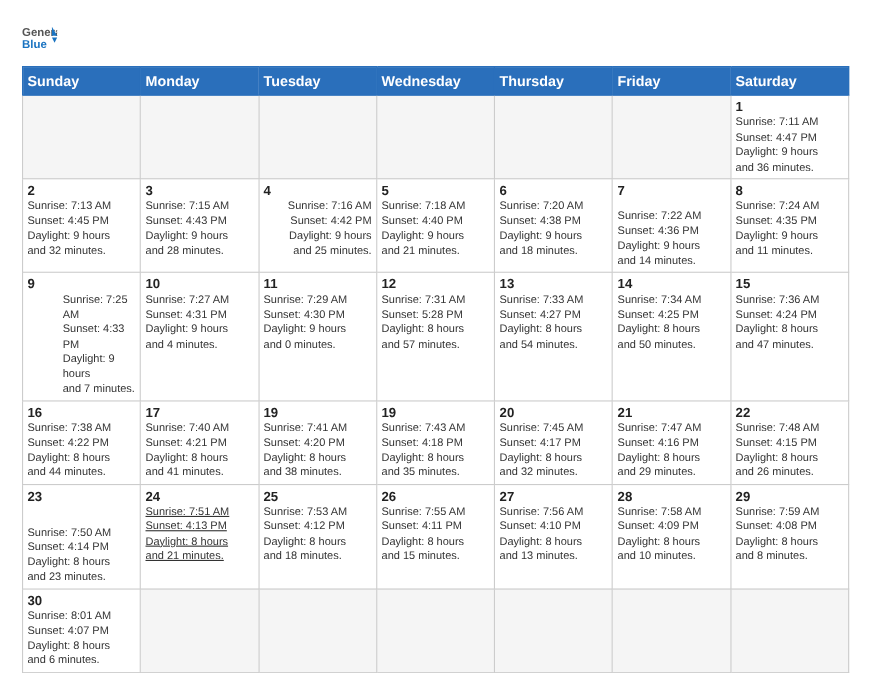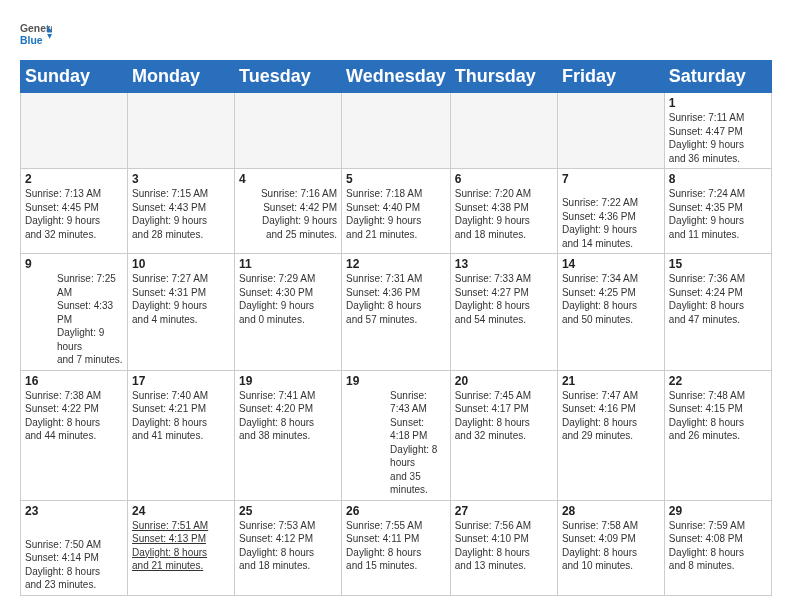--- a/index.html
+++ b/index.html
@@ -51,7 +51,7 @@
     .calendar th {
       background: #2a6fbb;
       color: #fff;
-      font-size: 18px;
+      font-size: 13px;
       font-weight: bold;
       padding: 5px 4px;
       border: 1px solid #2a6fbb;

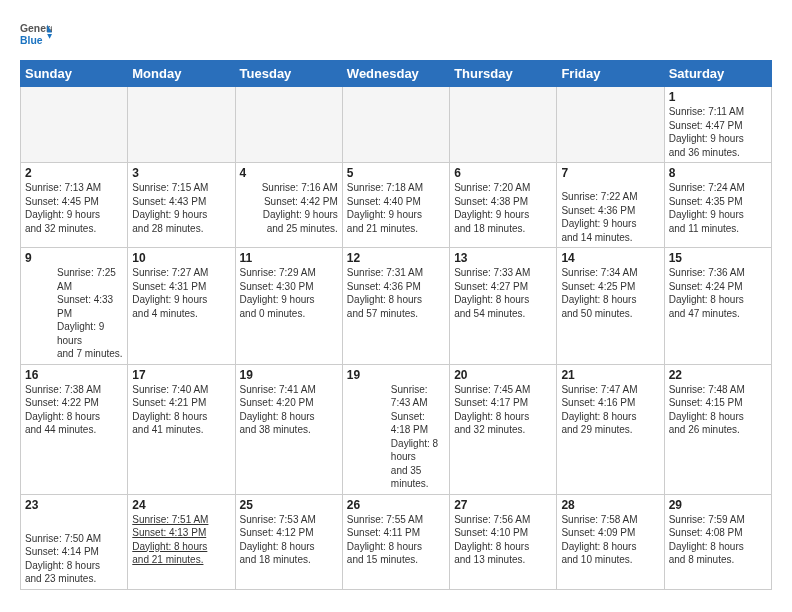--- a/index.html
+++ b/index.html
@@ -209,7 +209,7 @@
           <td>
             <span class="day-number">12</span>
             <div class="day-info" style="white-space: pre-line;">Sunrise: 7:31 AM
-Sunset: 4:36 PM
+Sunset: 5:28 PM
 Daylight: 8 hours
 and 57 minutes.</div>
           </td>

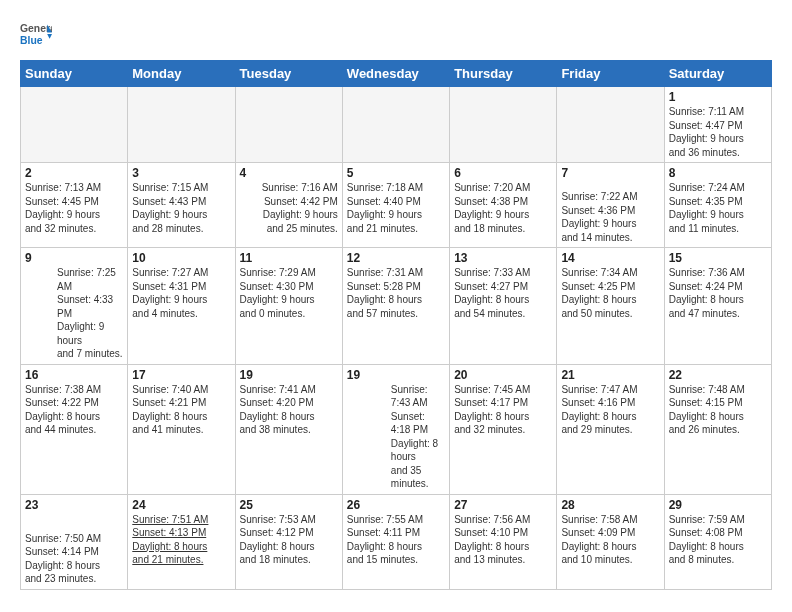--- a/index.html
+++ b/index.html
@@ -259,7 +259,7 @@
           </td>
           <td>
             <span class="day-number">19</span>
-            <div class="day-info" style="white-space: pre-line; margin-left: 44px;">Sunrise: 7:43 AM
+            <div class="day-info" style="white-space: pre-line;">Sunrise: 7:43 AM
 Sunset: 4:18 PM
 Daylight: 8 hours
 and 35 minutes.</div>

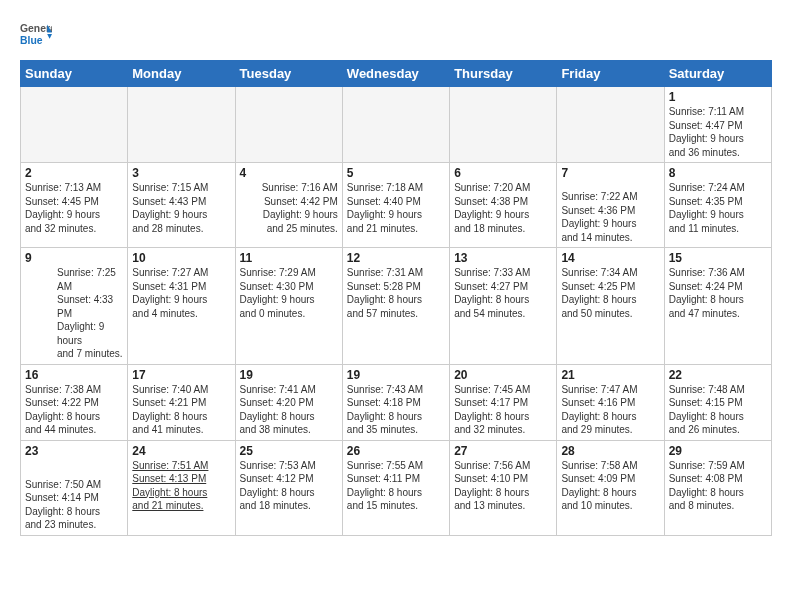--- a/index.html
+++ b/index.html
@@ -337,6 +337,21 @@
 and 8 minutes.</div>
           </td>
         </tr>
+        <tr>
+          <td class="last-row">
+            <span class="day-number">30</span>
+            <div class="day-info" style="white-space: pre-line;">Sunrise: 8:01 AM
+Sunset: 4:07 PM
+Daylight: 8 hours
+and 6 minutes.</div>
+          </td>
+          <td class="empty last-row"></td>
+          <td class="empty last-row"></td>
+          <td class="empty last-row"></td>
+          <td class="empty last-row"></td>
+          <td class="empty last-row"></td>
+          <td class="empty last-row"></td>
+        </tr>
       </tbody>
   </table>
 </div>

